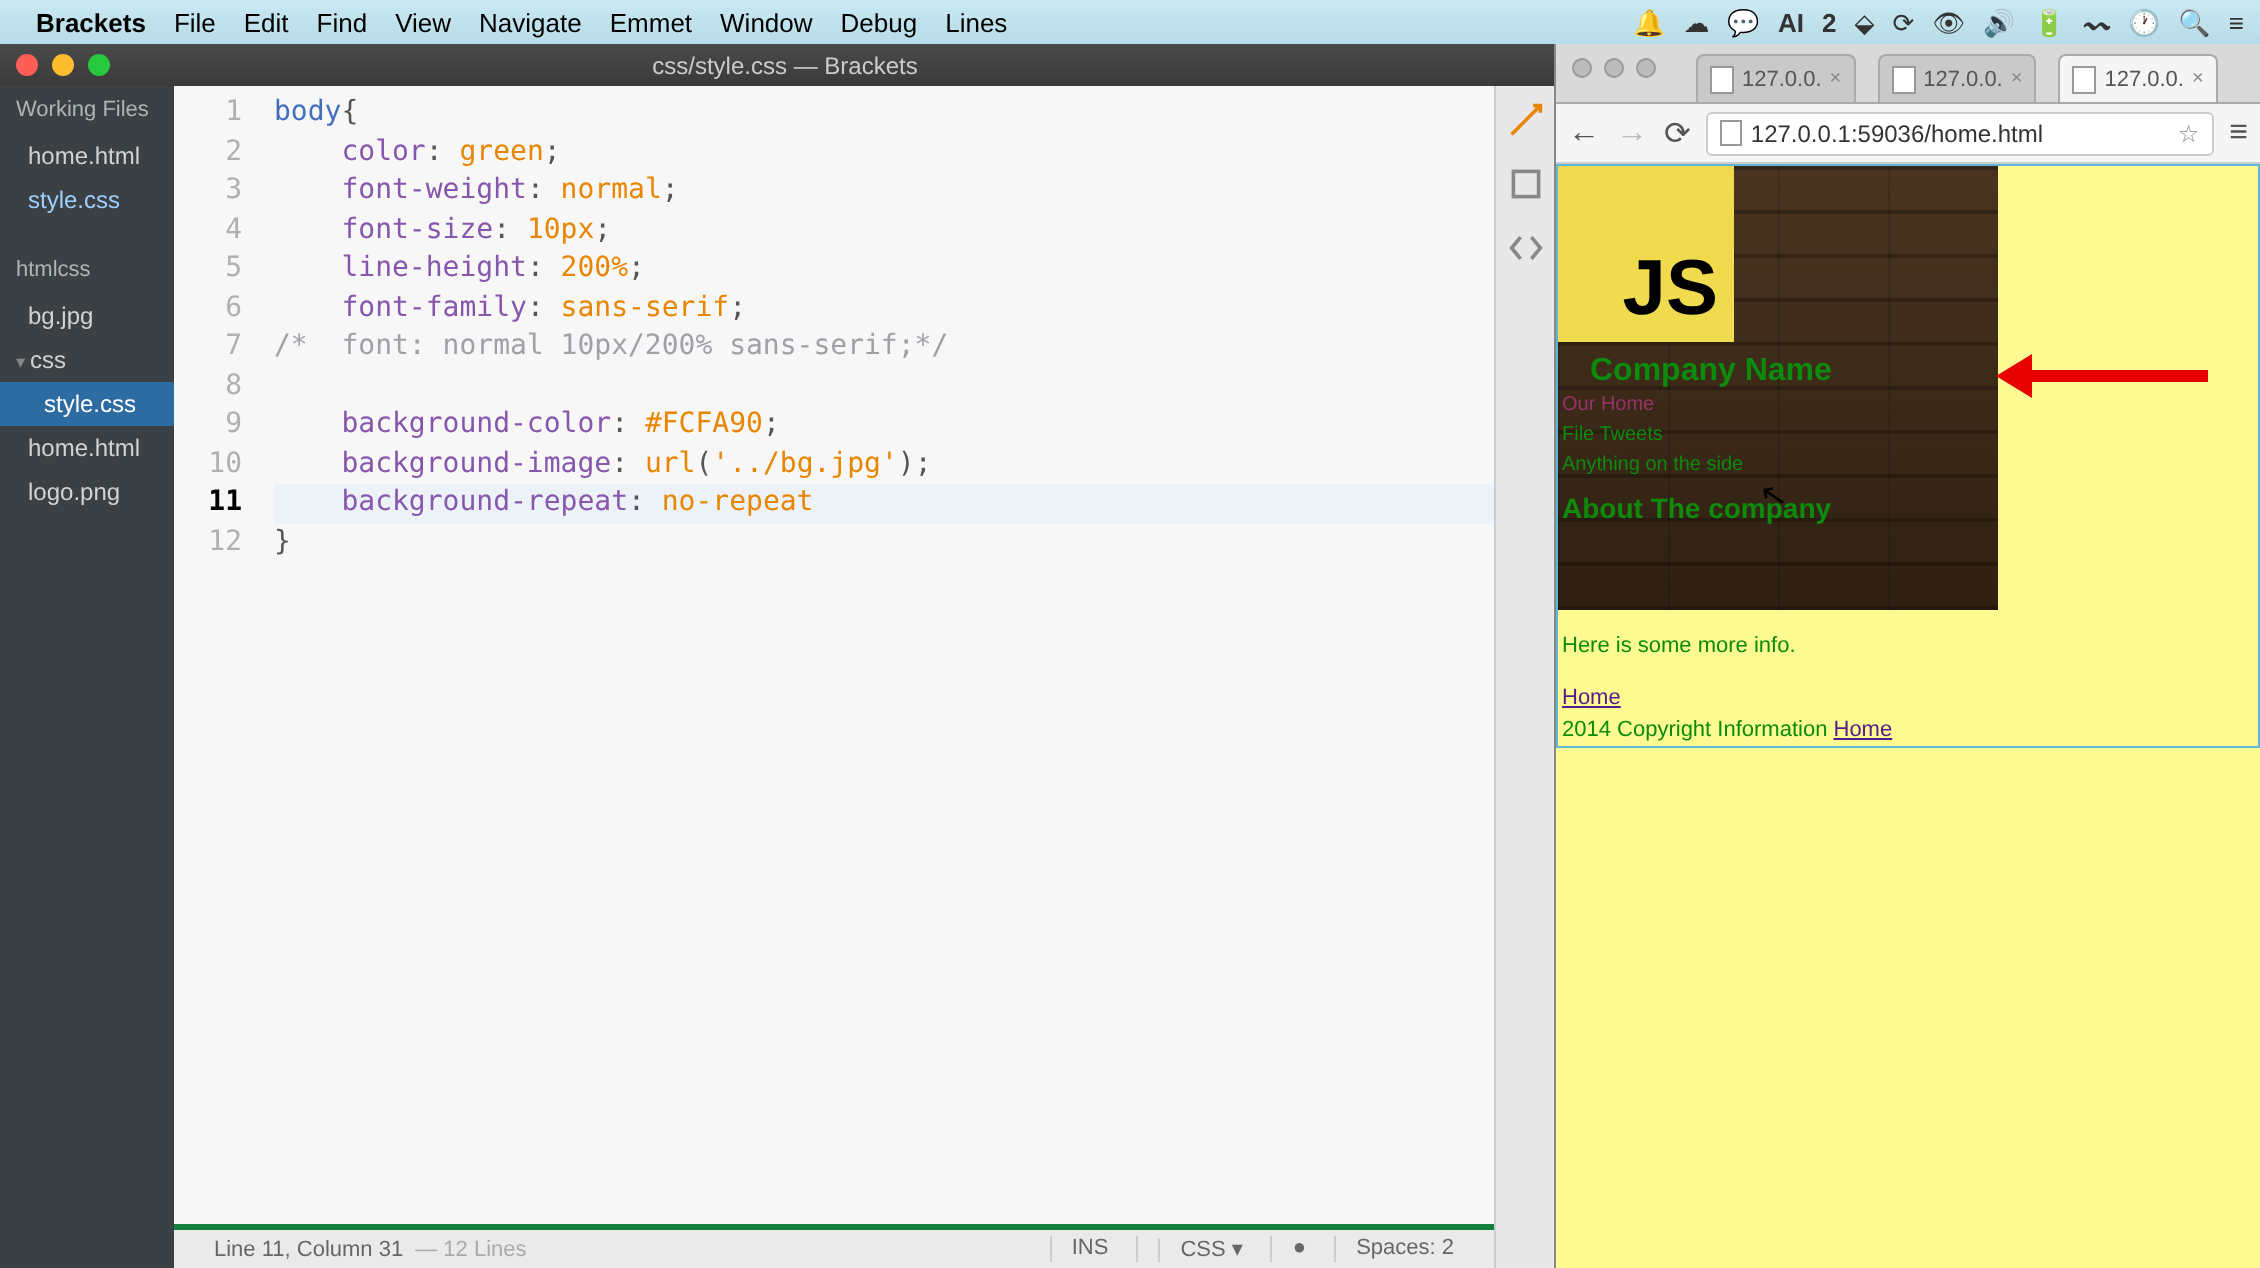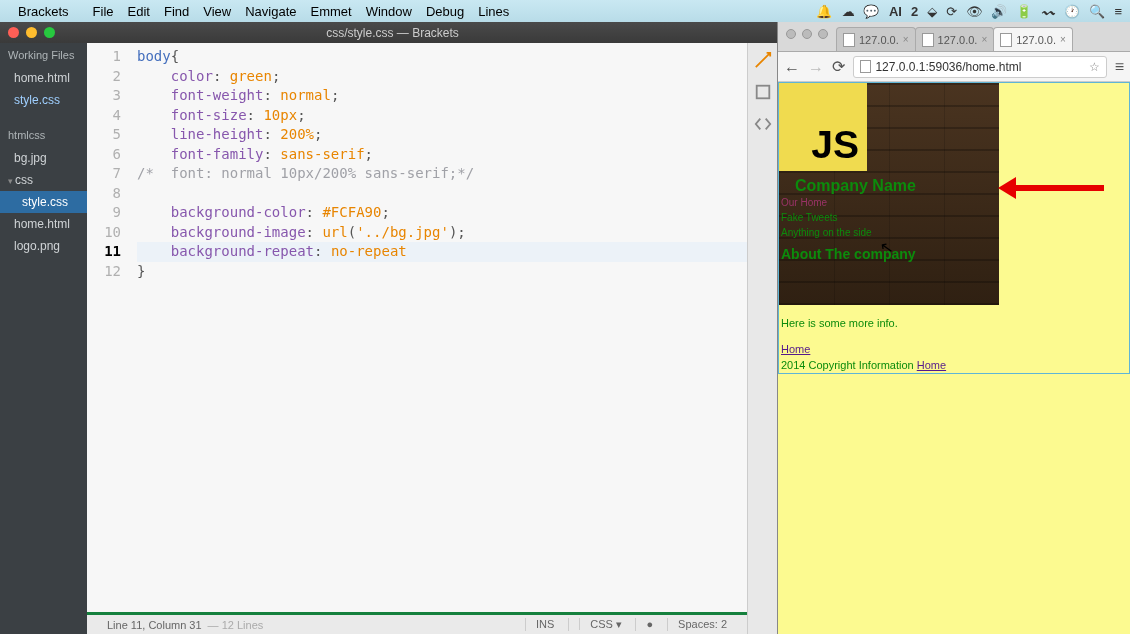--- a/index.html
+++ b/index.html
@@ -8,7 +8,7 @@
 
 .menubar { height: 22px; background: linear-gradient(#c9e8f2, #b8dce8); display: flex; align-items: center; padding: 0 8px; font-size: 13px; color: #000; }
 .menubar .apple { font-size: 15px; margin-right: 10px; }
-.menubar .app { font-weight: normal; margin-right: 24px; }
+.menubar .app { font-weight: bold; margin-right: 14px; }
 .menubar .mi { margin-right: 14px; }
 .menubar .right { margin-left: auto; display: flex; gap: 9px; align-items: center; font-size: 13px; }
 .menubar .right span { color: #333; }

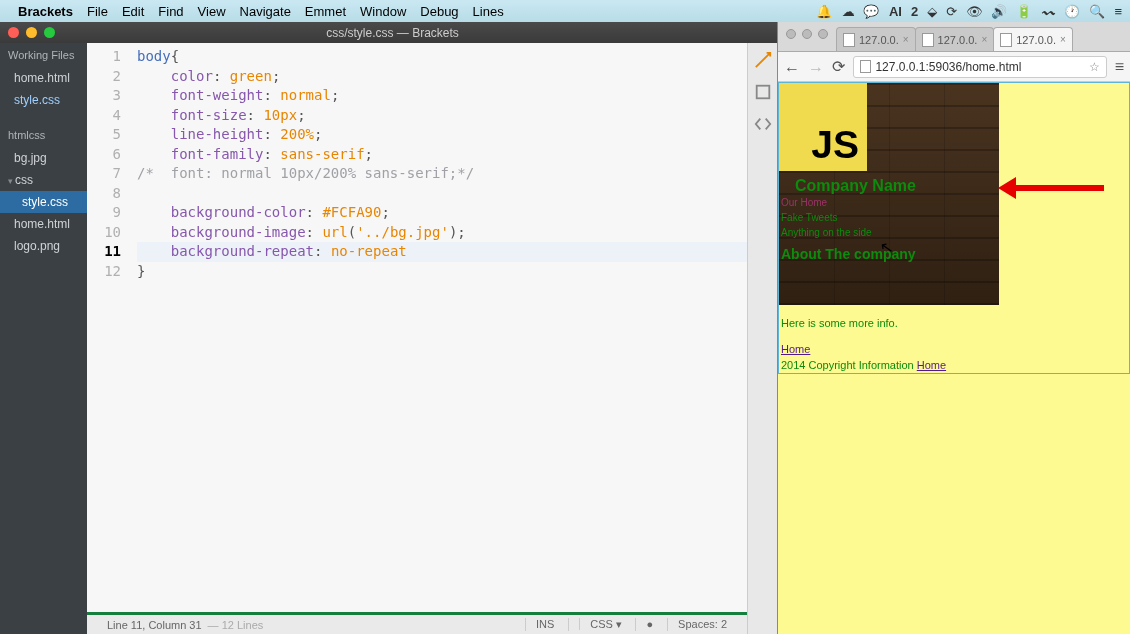--- a/index.html
+++ b/index.html
@@ -61,7 +61,7 @@
 
 
 .chrome { flex: 1; display: flex; flex-direction: column; background: #f1f1f1; }
-.chrome-tabs { height: 30px; background: #d9d9d9; display: flex; align-items: flex-end; padding-left: 6px; gap: 0; border-bottom: 1px solid #aaa; }
+.chrome-tabs { height: 30px; background: #d9d9d9; display: flex; align-items: flex-end; padding-left: 6px; gap: 12px; border-bottom: 1px solid #aaa; }
 .ctraffic { display: flex; gap: 6px; padding: 0 8px 6px 2px; align-self: center; }
 .cdot { width: 10px; height: 10px; border-radius: 50%; background: #bbb; border: 1px solid #999; }
 .tab { height: 24px; background: #f5f5f5; border: 1px solid #aaa; border-bottom: none; border-radius: 4px 4px 0 0; padding: 3px 6px; font-size: 11px; display: flex; align-items: center; gap: 4px; max-width: 82px; color: #555; margin-right: -1px; }

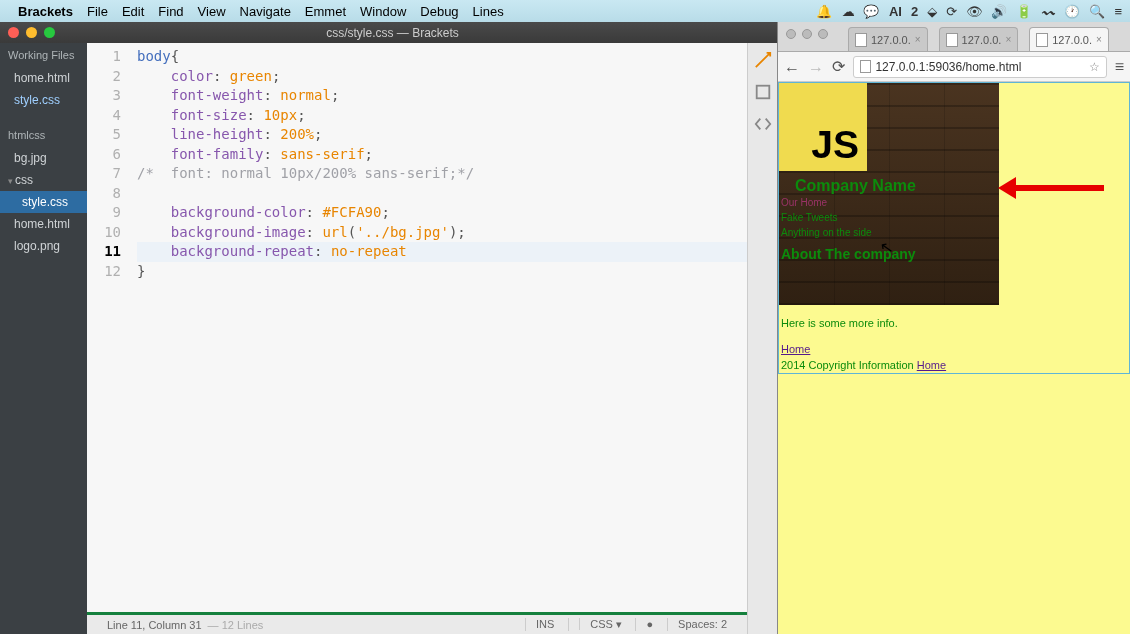--- a/index.html
+++ b/index.html
@@ -239,7 +239,7 @@
           <div class="logo">JS</div>
           <div class="h1">Company Name</div>
           <a class="navlink">Our Home</a>
-          <a class="navlink g">Fake Tweets</a>
+          <a class="navlink g">File Tweets</a>
           <a class="navlink g">Anything on the side</a>
           <div class="h2">About The company</div>
         </div>

